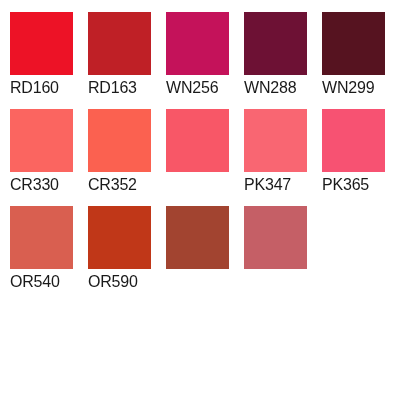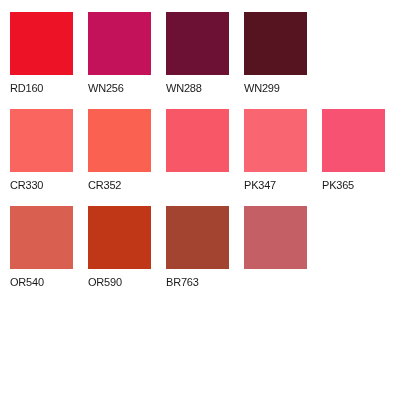--- a/index.html
+++ b/index.html
@@ -44,7 +44,7 @@
     display: block;
     width: 78px;
     margin-top: 5px;
-    font-size: 11px;
+    font-size: 16px;
     line-height: 16px;
     letter-spacing: -0.2px;
     color: #1a1a1a;

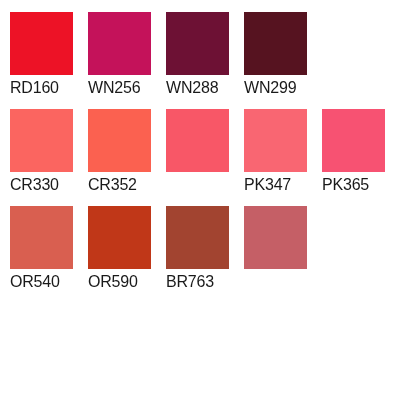--- a/index.html
+++ b/index.html
@@ -62,6 +62,10 @@
         <span class="swatch-label">RD160</span>
       </div>
       <div class="swatch-cell">
+        <span class="swatch-chip" style="background-color: rgb(191, 32, 38);"></span>
+        <span class="swatch-label">RD163</span>
+      </div>
+      <div class="swatch-cell">
         <span class="swatch-chip" style="background-color: rgb(196, 18, 90);"></span>
         <span class="swatch-label">WN256</span>
       </div>

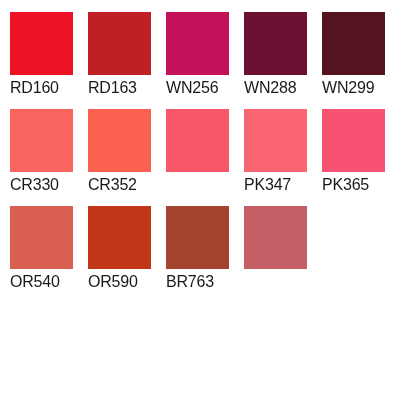--- a/index.html
+++ b/index.html
@@ -110,7 +110,6 @@
       </div>
       <div class="swatch-cell">
         <span class="swatch-chip" style="background-color: rgb(162, 68, 48);"></span>
-        <span class="swatch-label">BR763</span>
       </div>
       <div class="swatch-cell">
         <span class="swatch-chip" style="background-color: rgb(197, 95, 102);"></span>

